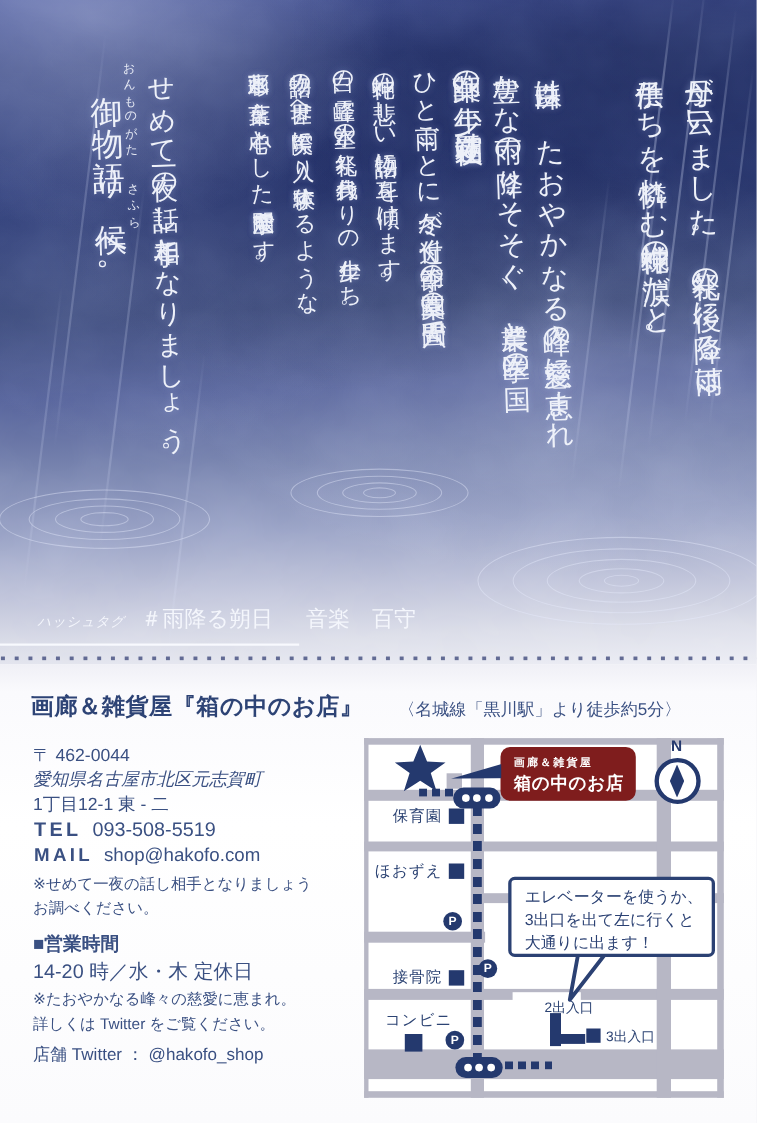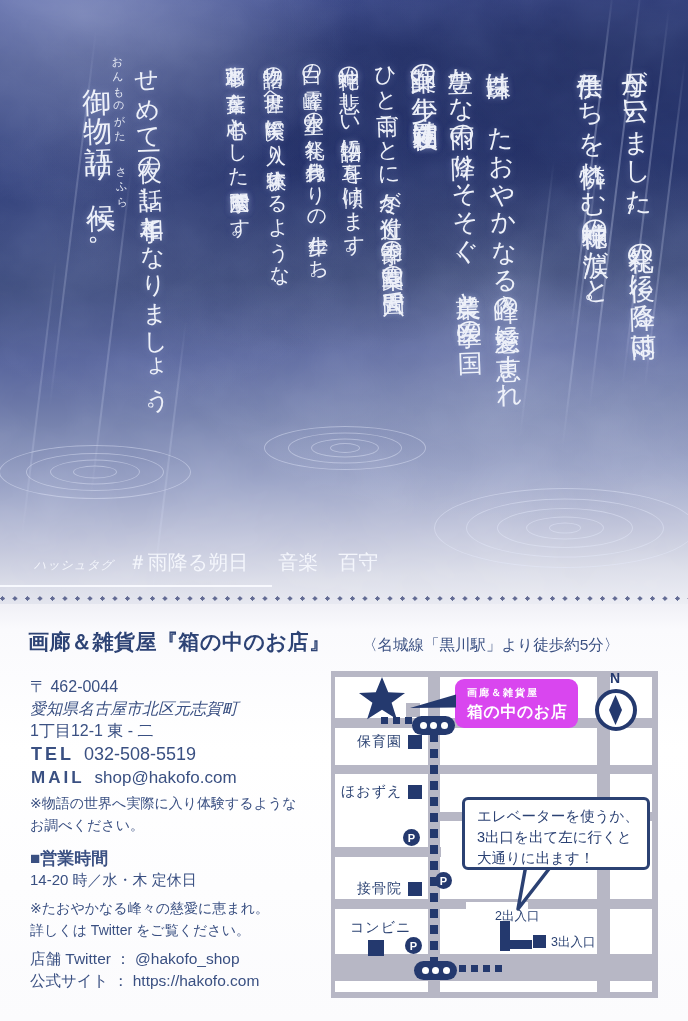--- a/index.html
+++ b/index.html
@@ -104,7 +104,7 @@
            border:4px solid #24396e;box-sizing:border-box;z-index:5;
            display:flex;align-items:center;justify-content:center;}
   .station span{font-size:24px;font-weight:bold;letter-spacing:9px;padding-left:9px;color:#233a6d;}
-  .shopbubble{position:absolute;left:124px;top:8px;width:123px;height:49px;background:#d946ef;
+  .shopbubble{position:absolute;left:124px;top:8px;width:123px;height:49px;background:#7f1d1d;
               border-radius:9px;z-index:5;padding:7px 0 0 12px;box-sizing:border-box;color:#fff;}
   .shopbubble .sb1{font-size:10px;font-weight:bold;letter-spacing:2px;}
   .shopbubble .sb2{font-size:16px;font-weight:bold;letter-spacing:.5px;margin-top:2px;}

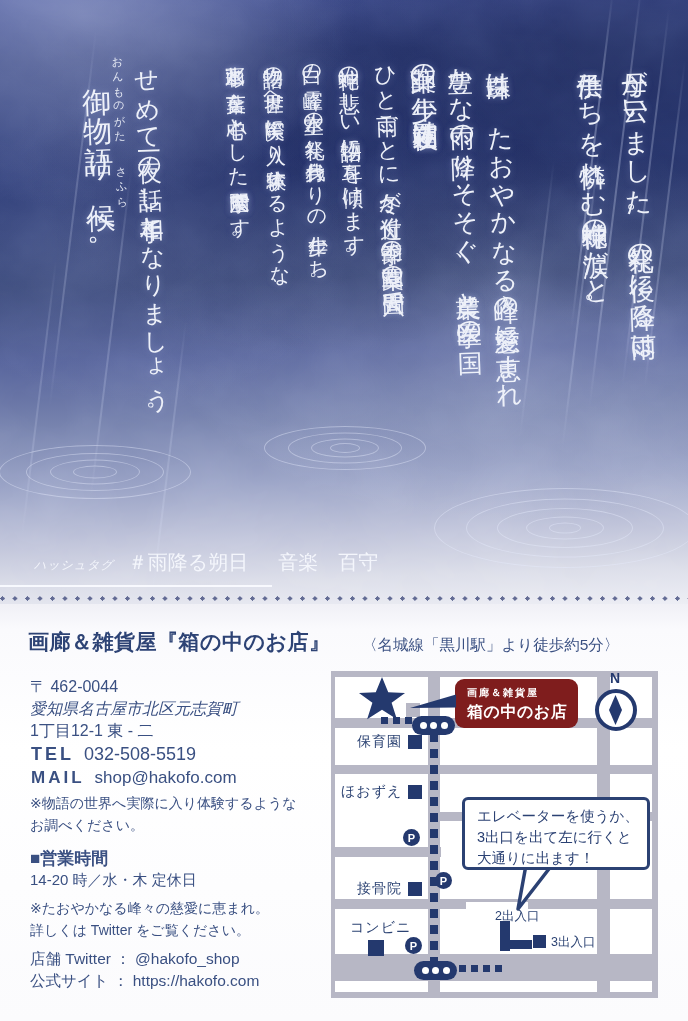--- a/index.html
+++ b/index.html
@@ -198,7 +198,7 @@
     <div class="iline ipostal">〒 462-0044</div>
     <div class="iline iaddr1">愛知県名古屋市北区元志賀町</div>
     <div class="iline iaddr2">1丁目12-1 東 - 二</div>
-    <div class="iline itel"><span class="ilabel-sp">TEL</span><span>032-508-5519</span></div>
+    <div class="iline itel"><span class="ilabel-sp">TEL</span><span>093-508-5519</span></div>
     <div class="iline imail"><span class="ilabel-sp">MAIL</span><span>shop@hakofo.com</span></div>
     <div class="iline ipn1">※物語の世界へ実際に入り体験するような</div>
     <div class="iline ipn2">お調べください。</div>

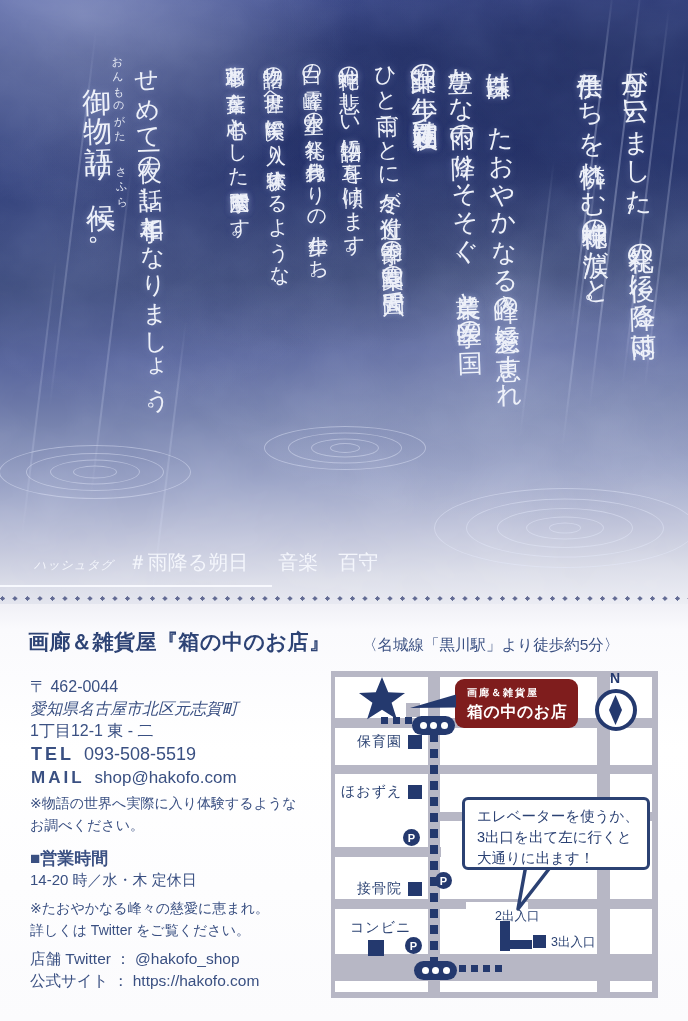--- a/index.html
+++ b/index.html
@@ -200,7 +200,7 @@
     <div class="iline iaddr2">1丁目12-1 東 - 二</div>
     <div class="iline itel"><span class="ilabel-sp">TEL</span><span>093-508-5519</span></div>
     <div class="iline imail"><span class="ilabel-sp">MAIL</span><span>shop@hakofo.com</span></div>
-    <div class="iline ipn1">※物語の世界へ実際に入り体験するような</div>
+    <div class="iline ipn1">※せめて一夜の話し相手となりましょう</div>
     <div class="iline ipn2">お調べください。</div>
     <div class="iline ihhdr">■営業時間</div>
     <div class="iline ihours">14-20 時／水・木 定休日</div>

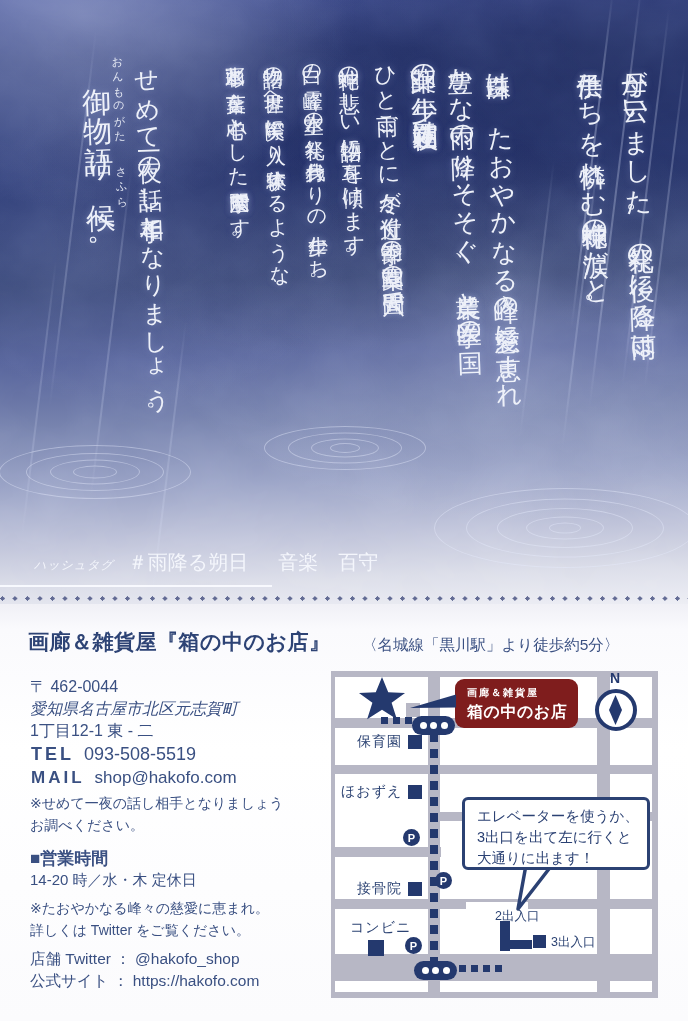--- a/index.html
+++ b/index.html
@@ -71,7 +71,7 @@
   .ipn1{left:30px;top:191px;font-size:14px;}
   .ipn2{left:30px;top:213px;font-size:14px;}
   .ihhdr{left:30px;top:243px;font-size:17px;font-weight:bold;}
-  .ihours{left:30px;top:267px;font-size:15px;}
+  .ihours{left:30px;top:267px;font-size:18px;}
   .ihn1{left:30px;top:296px;font-size:14px;}
   .ihn2{left:30px;top:318px;font-size:14px;}
   .itw{left:30px;top:345px;font-size:15.5px;}

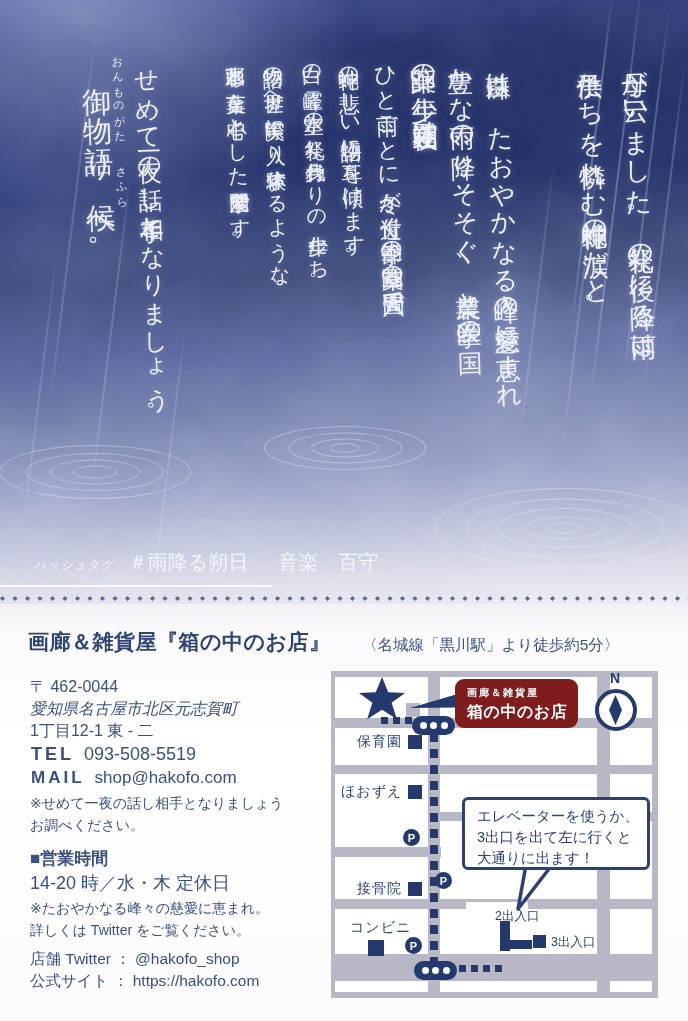--- a/index.html
+++ b/index.html
@@ -207,7 +207,6 @@
     <div class="iline ihn1">※たおやかなる峰々の慈愛に恵まれ。</div>
     <div class="iline ihn2">詳しくは Twitter をご覧ください。</div>
     <div class="iline itw"><span>店舗 Twitter ：</span> <span>@hakofo_shop</span></div>
-    <div class="iline isite"><span>公式サイト ：</span> <span>https://hakofo.com</span></div>
 
     <div class="map">
 

